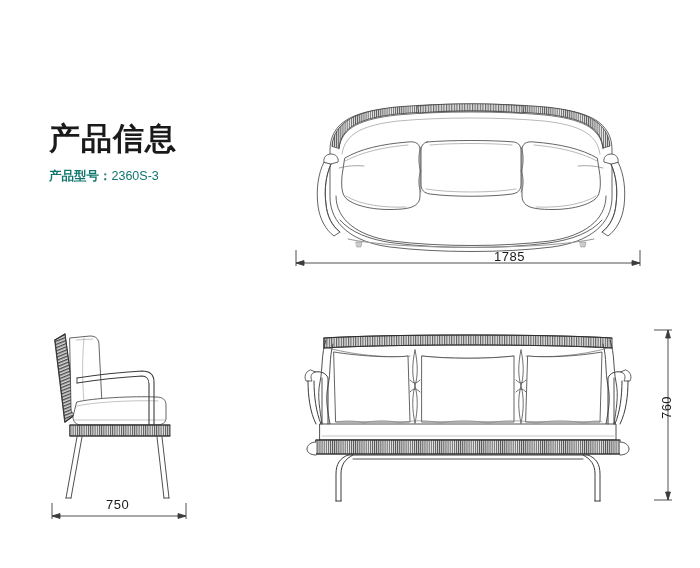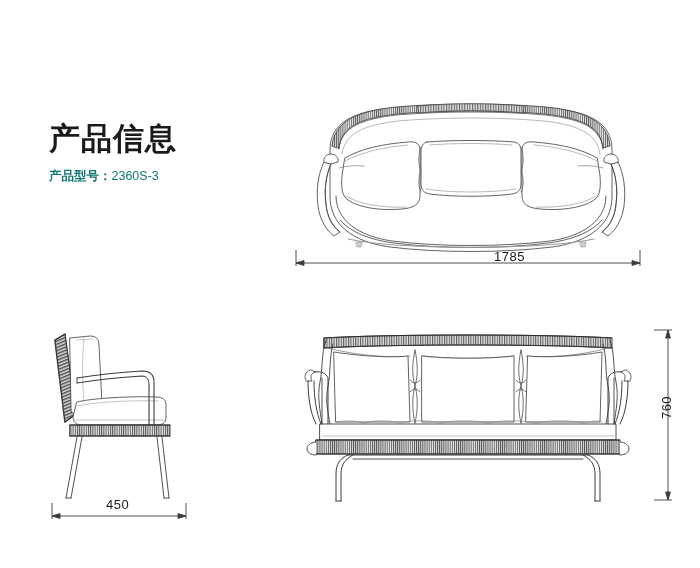--- a/index.html
+++ b/index.html
@@ -228,7 +228,7 @@
       </g>
     </svg>
   </div>
-  <div class="dim-label" style="left:106px; top:497px;">450</div>
+  <div class="dim-label" style="left:106px; top:497px;">750</div>
 
   <div class="view" style="left:288px; top:324px;">
     <svg width="360" height="180" viewBox="0 0 360 180">

